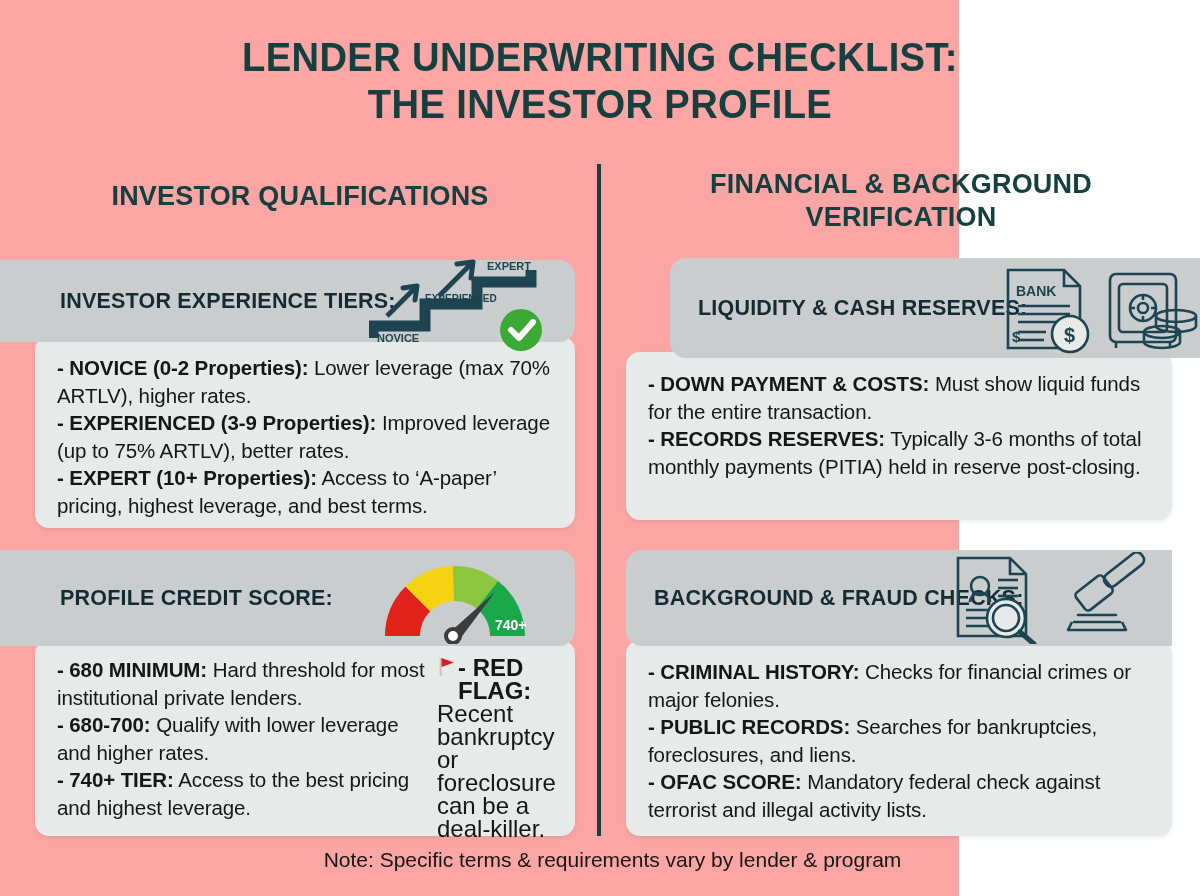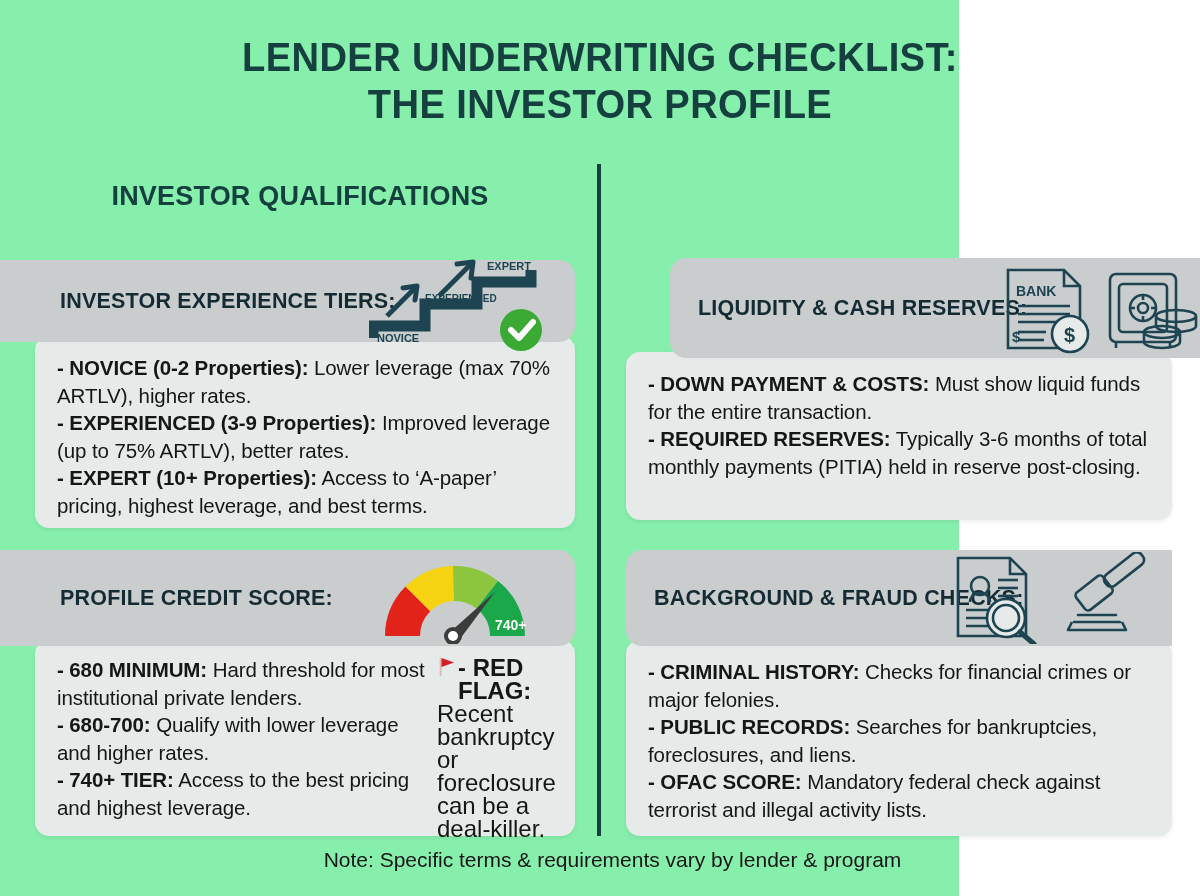--- a/index.html
+++ b/index.html
@@ -9,7 +9,7 @@
     font-family: "Liberation Sans", sans-serif;
     overflow: hidden;
   }
-  .page { position: relative; width: 959px; height: 896px; background: #86efac; }
+  .page { position: relative; width: 959px; height: 896px; background: #fca5a5; }
 
   
   .title {

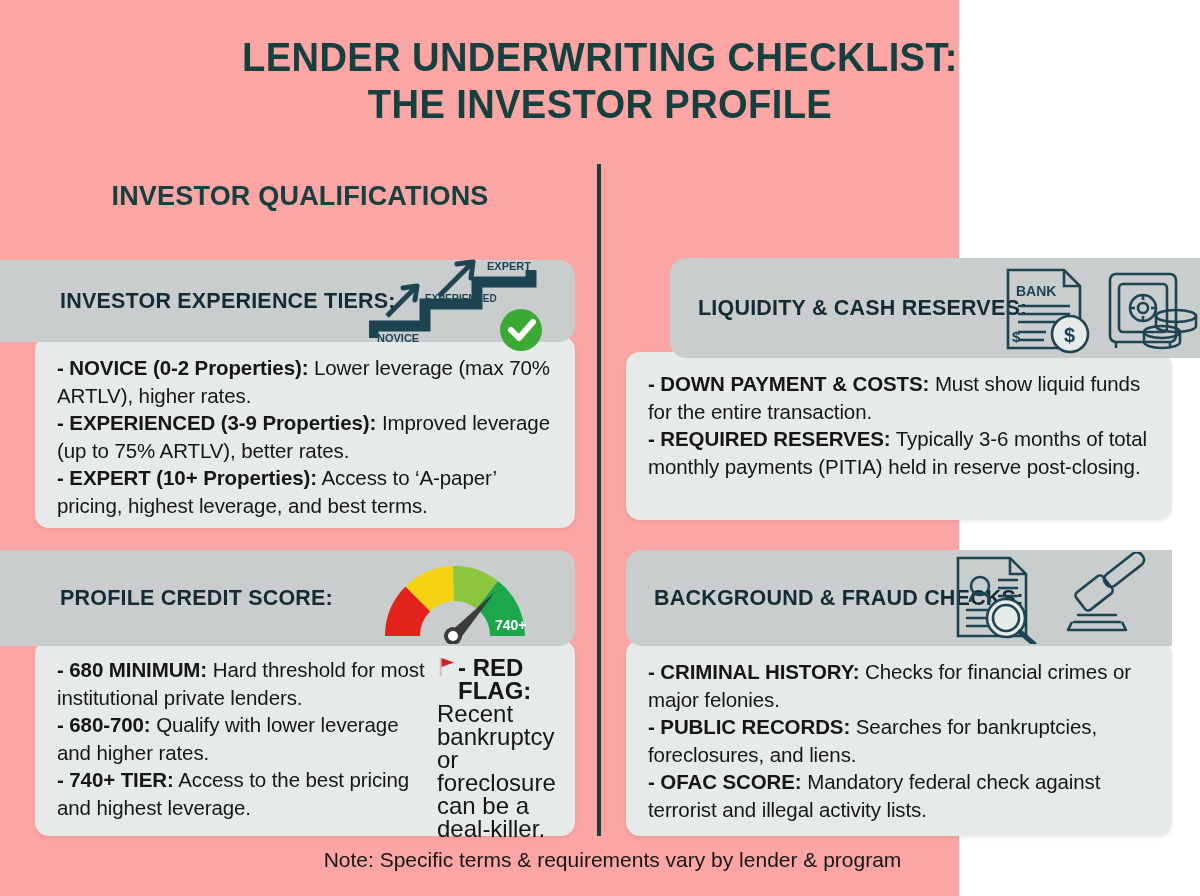--- a/index.html
+++ b/index.html
@@ -143,6 +143,7 @@
   </div>
 
   <div class="col-head" id="col-head-left">INVESTOR QUALIFICATIONS</div>
+  <div class="col-head" id="col-head-right">FINANCIAL &amp; BACKGROUND VERIFICATION</div>
 
   <div class="divider"></div>
 

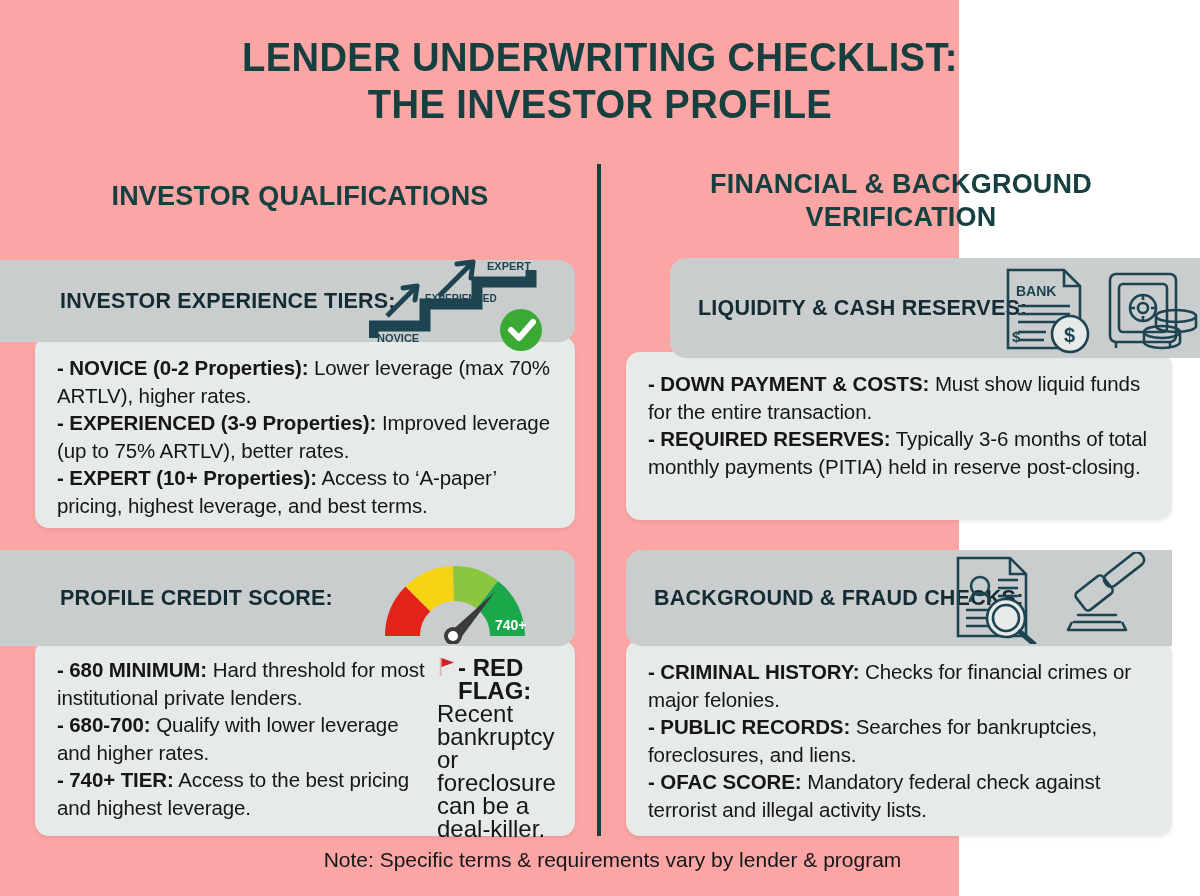--- a/index.html
+++ b/index.html
@@ -271,7 +271,7 @@
     <div class="card-body" id="card-liq-body">
       <div class="body-text">
         <span class="ln"><b>- DOWN PAYMENT &amp; COSTS:</b><span> Must show liquid funds for the entire transaction.</span></span>
-        <span class="ln"><b>- REQUIRED RESERVES:</b><span> Typically 3-6 months of total monthly payments (PITIA) held in reserve post-closing.</span></span>
+        <span class="ln"><b>- RECORDS RESERVES:</b><span> Typically 3-6 months of total monthly payments (PITIA) held in reserve post-closing.</span></span>
       </div>
     </div>
   </div>

